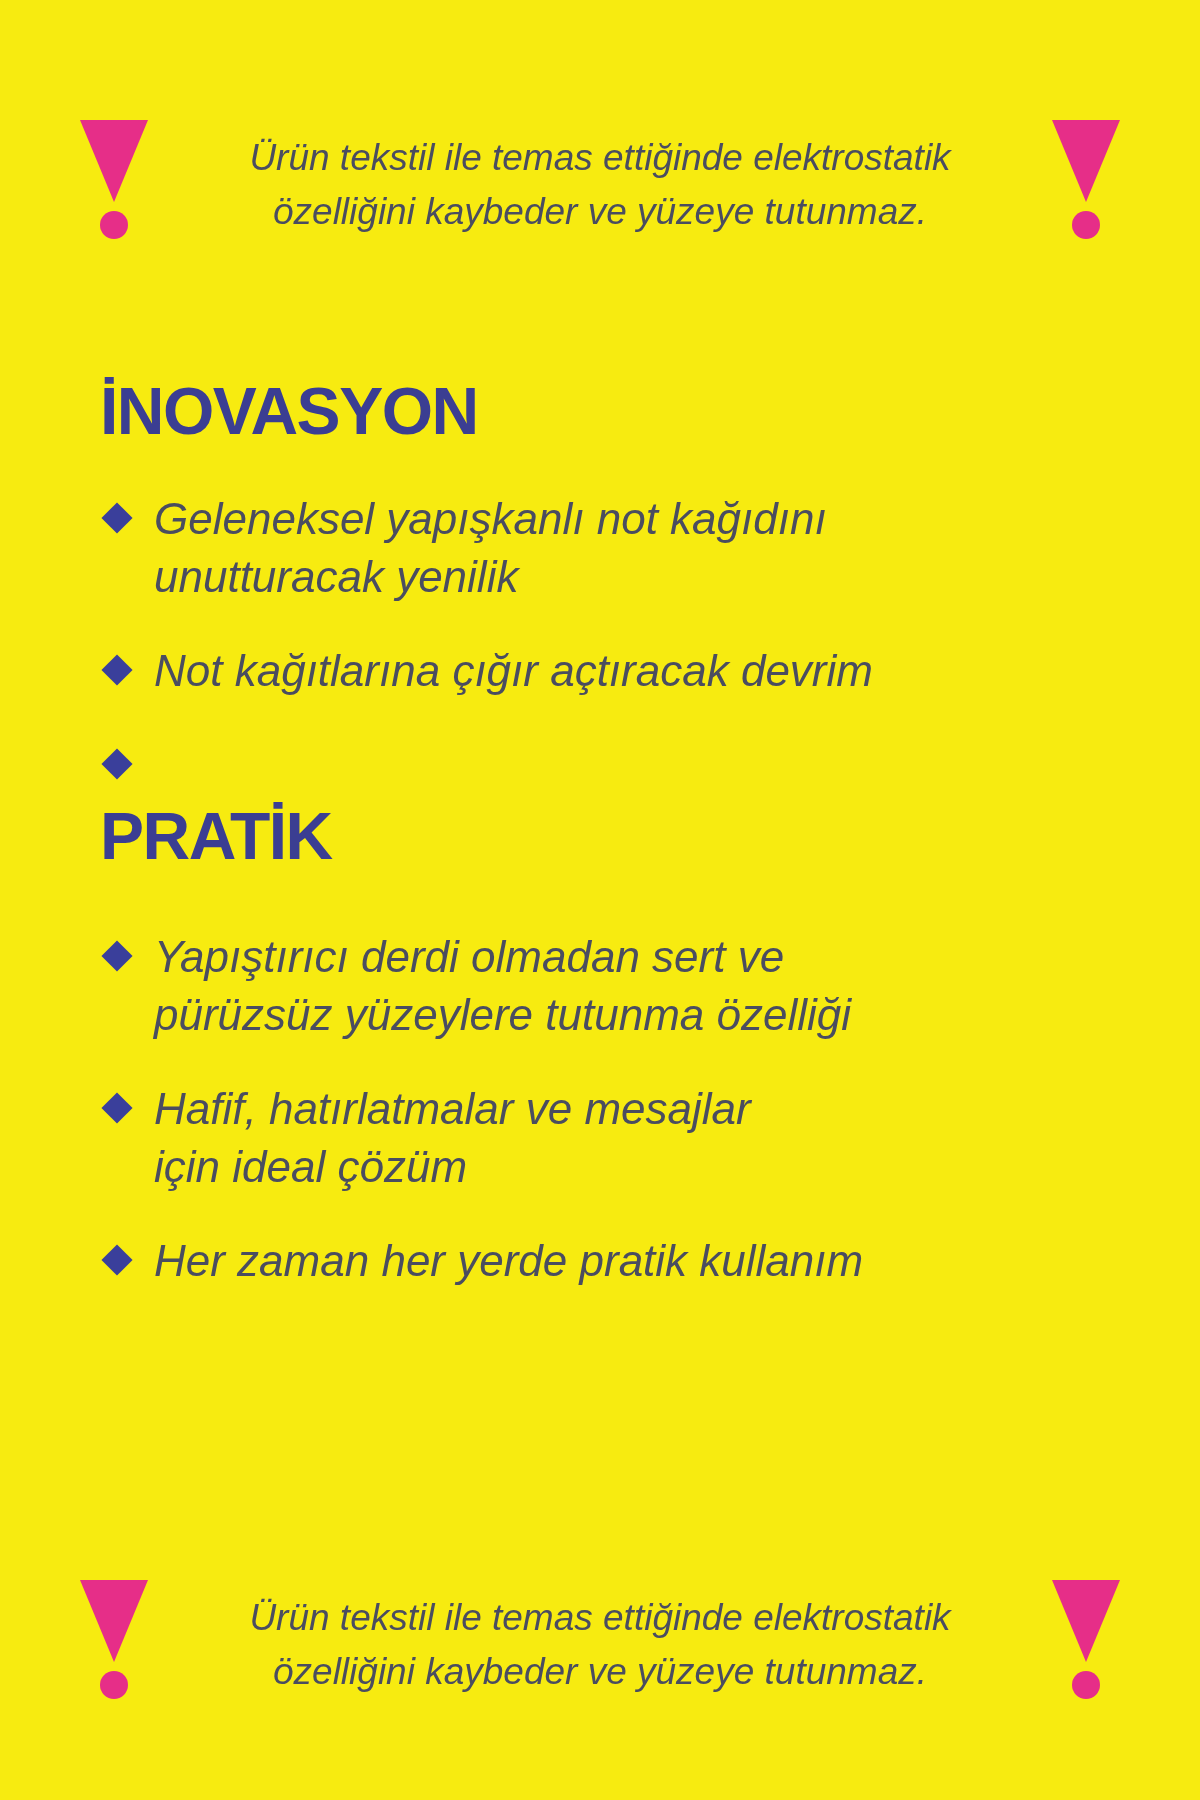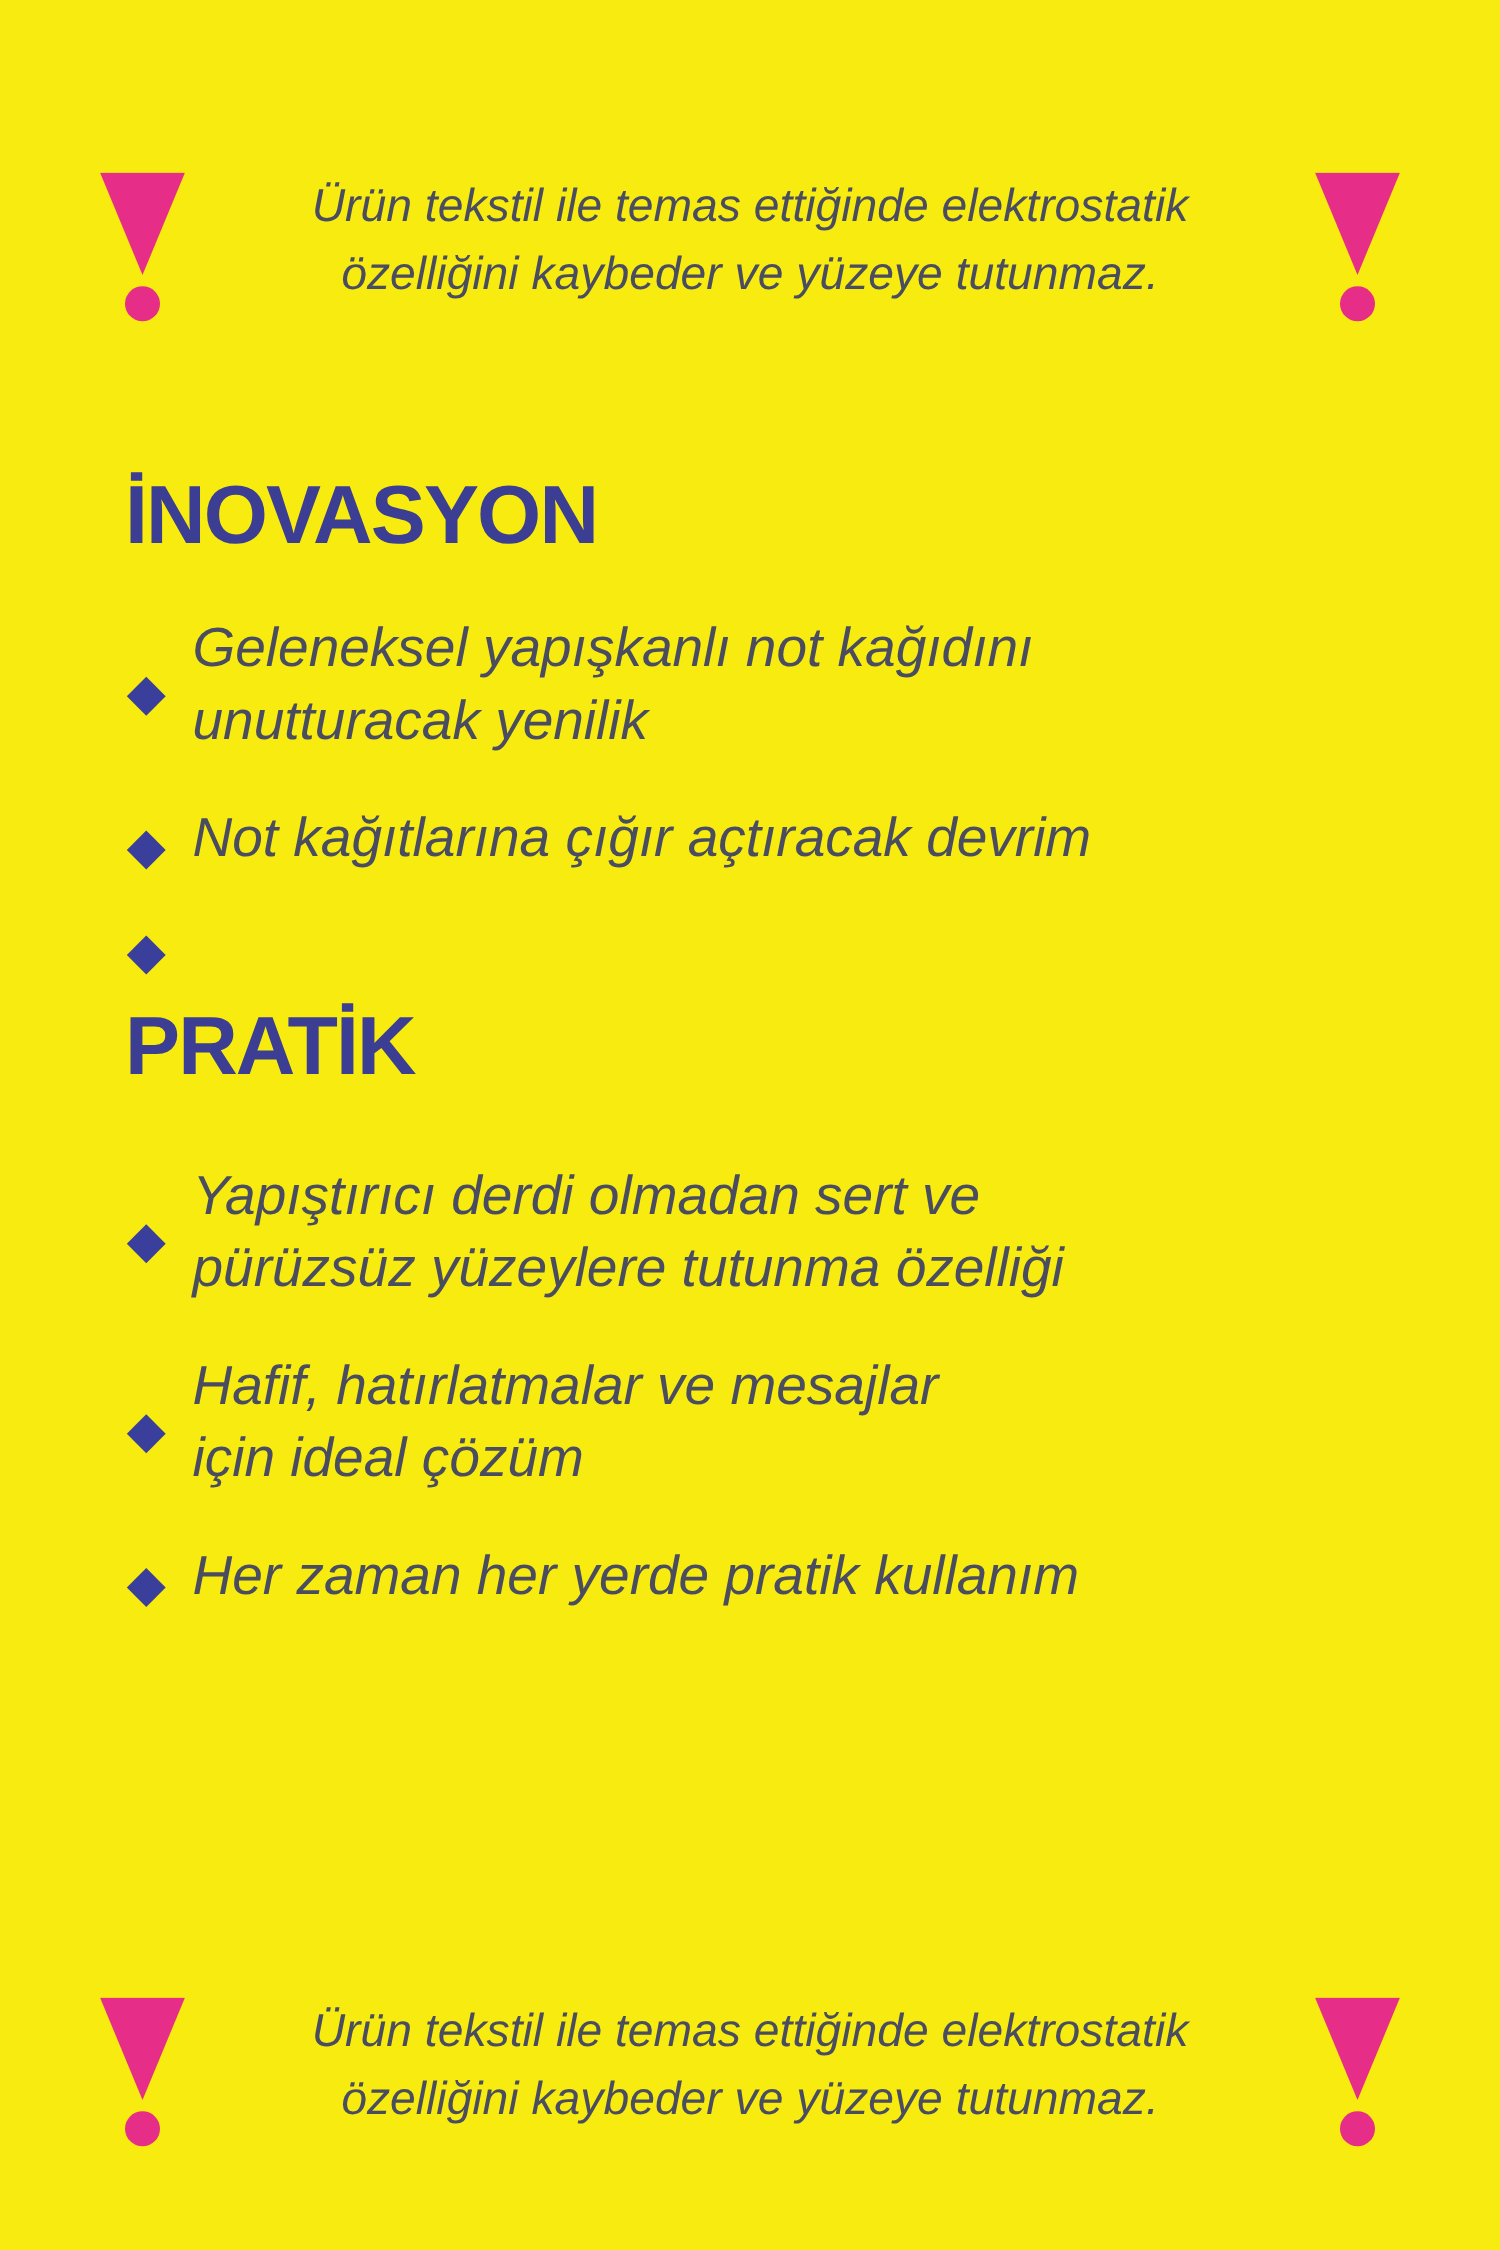--- a/index.html
+++ b/index.html
@@ -32,9 +32,8 @@
     right: 0;
     display: flex;
     justify-content: space-between;
-    align-items: flex-start;
+    align-items: flex-end;
     padding: 0 80px;
-    margin-top: 18px;
   }
   .warning-top { top: 120px; }
   .warning-bottom { top: 1580px; }

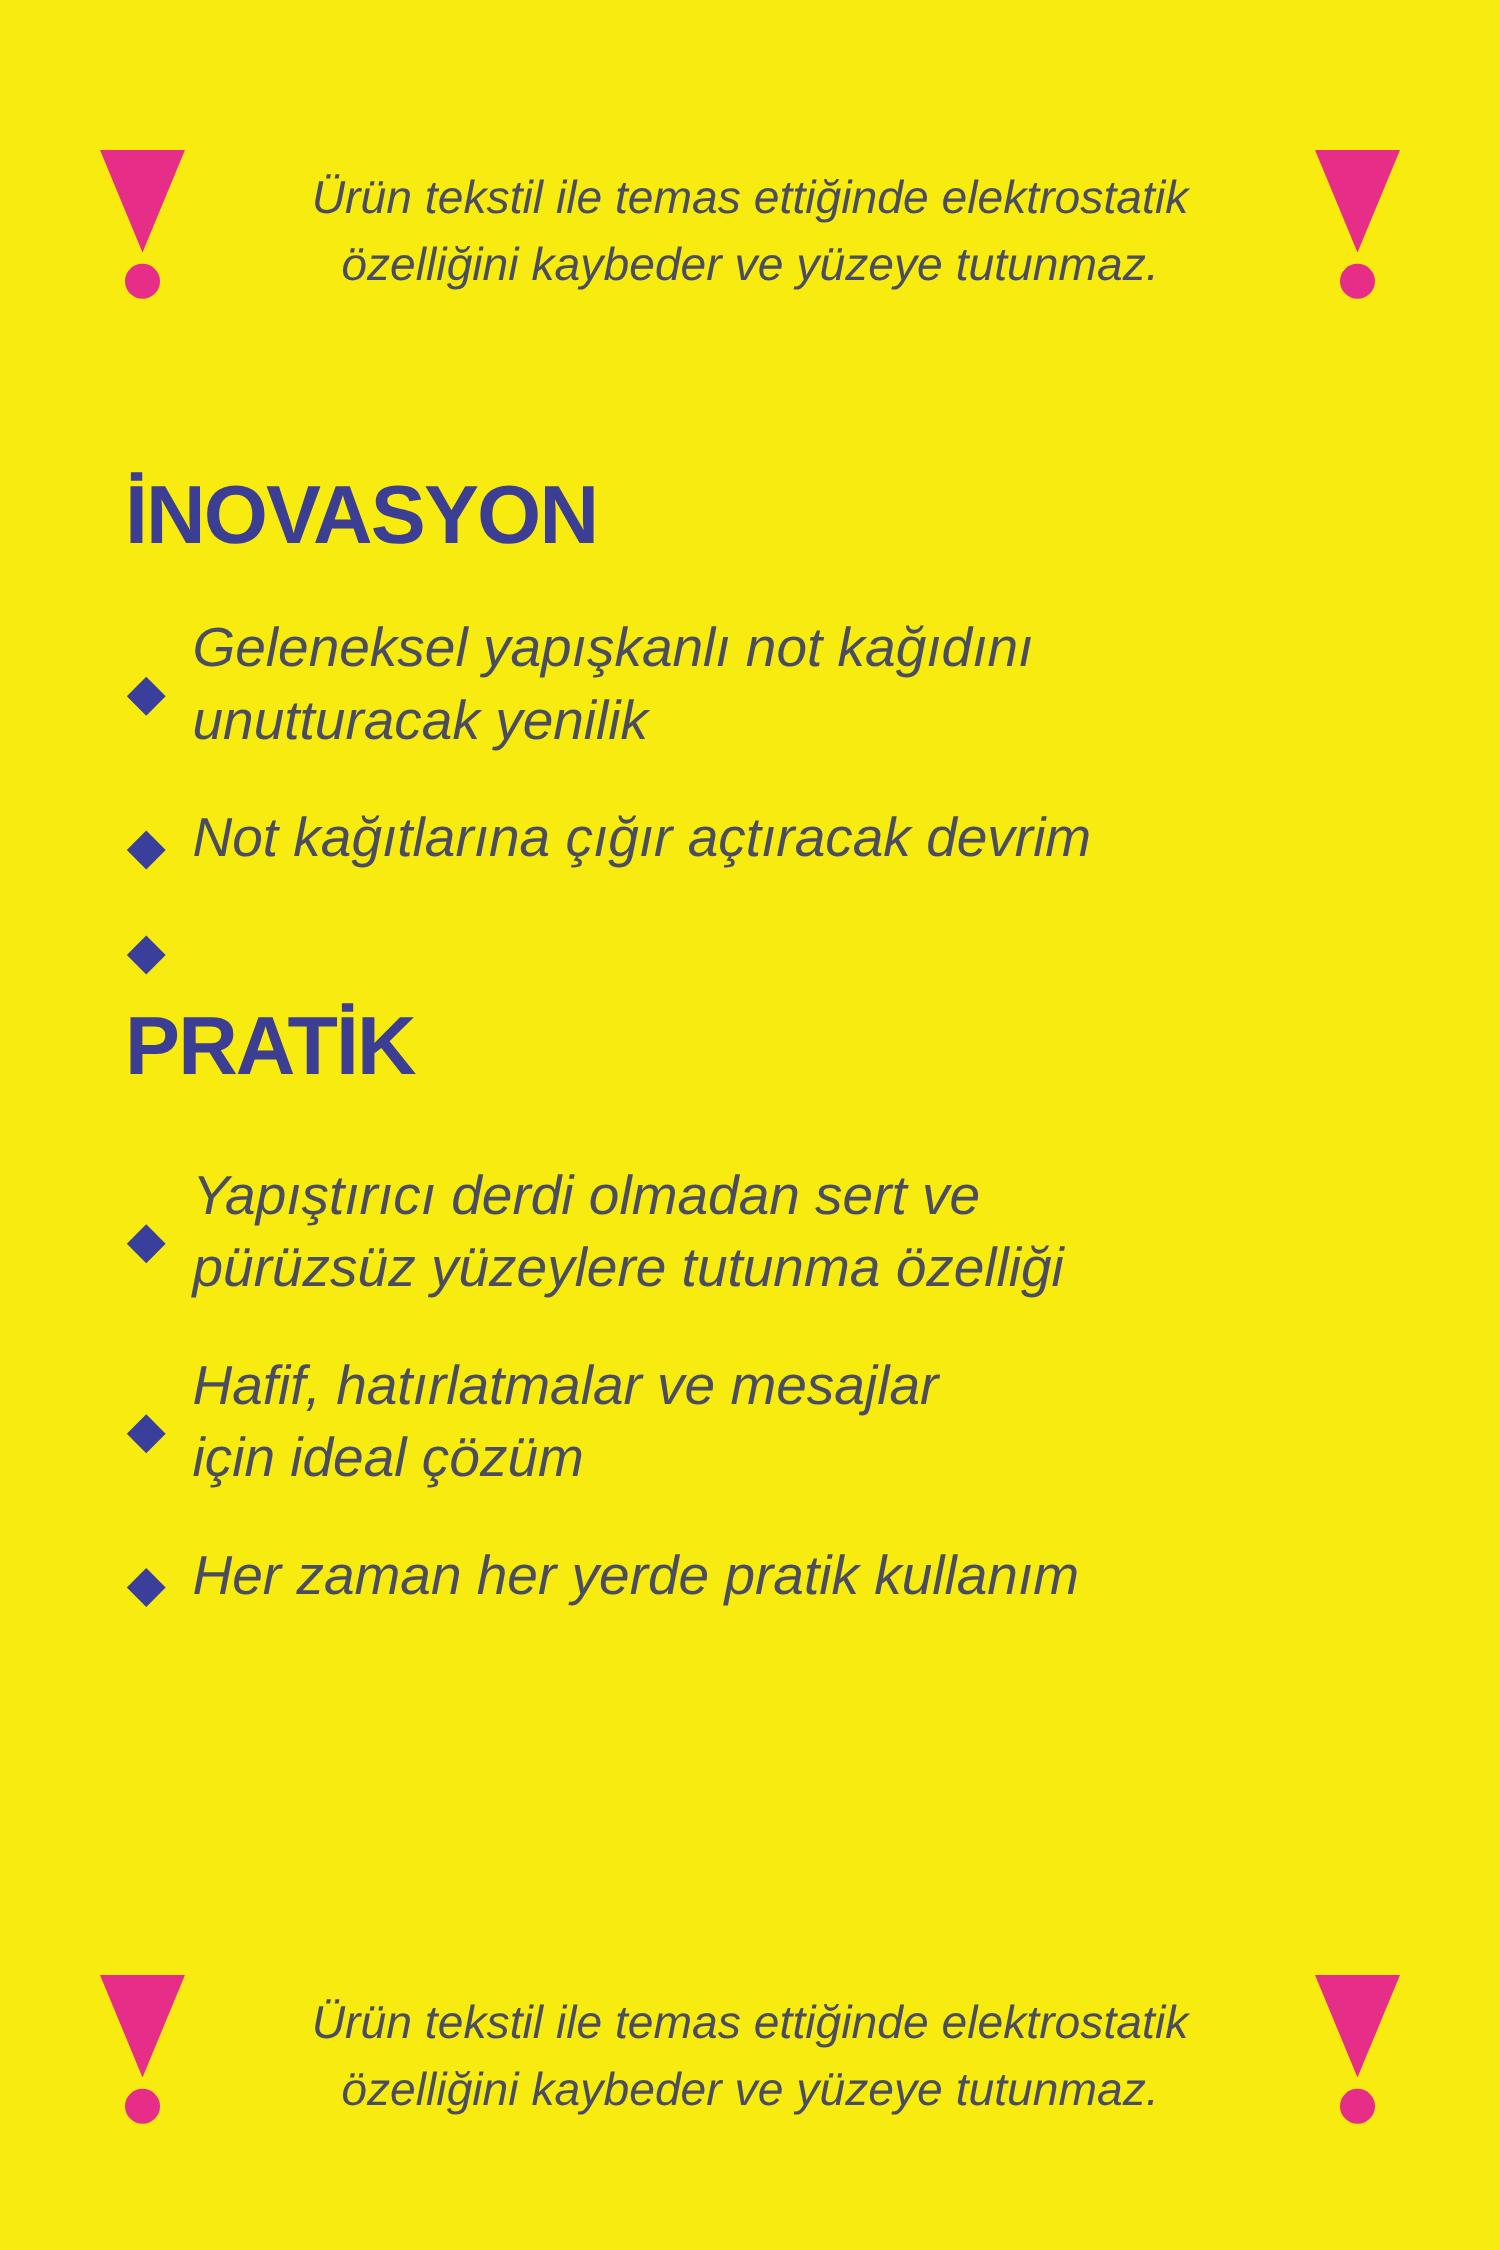--- a/index.html
+++ b/index.html
@@ -99,7 +99,7 @@
   }
   ul.bullet-list li {
     display: flex;
-    align-items: center;
+    align-items: flex-start;
     margin-bottom: 36px;
     padding-left: 6px;
   }

